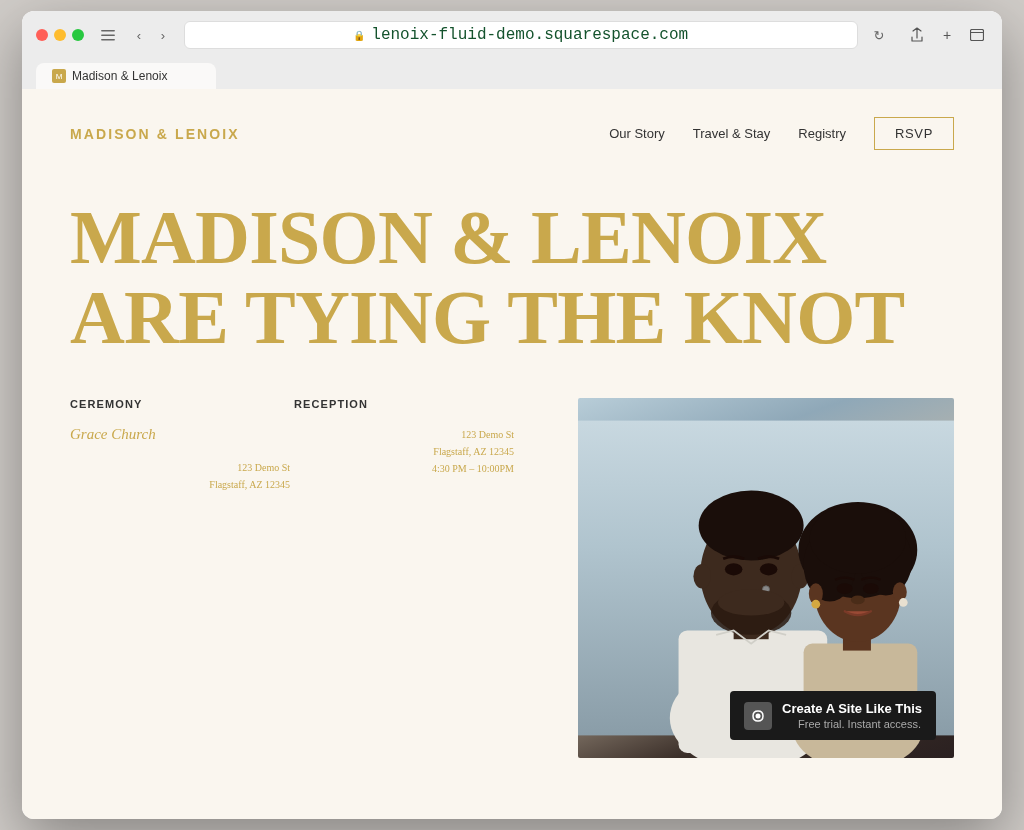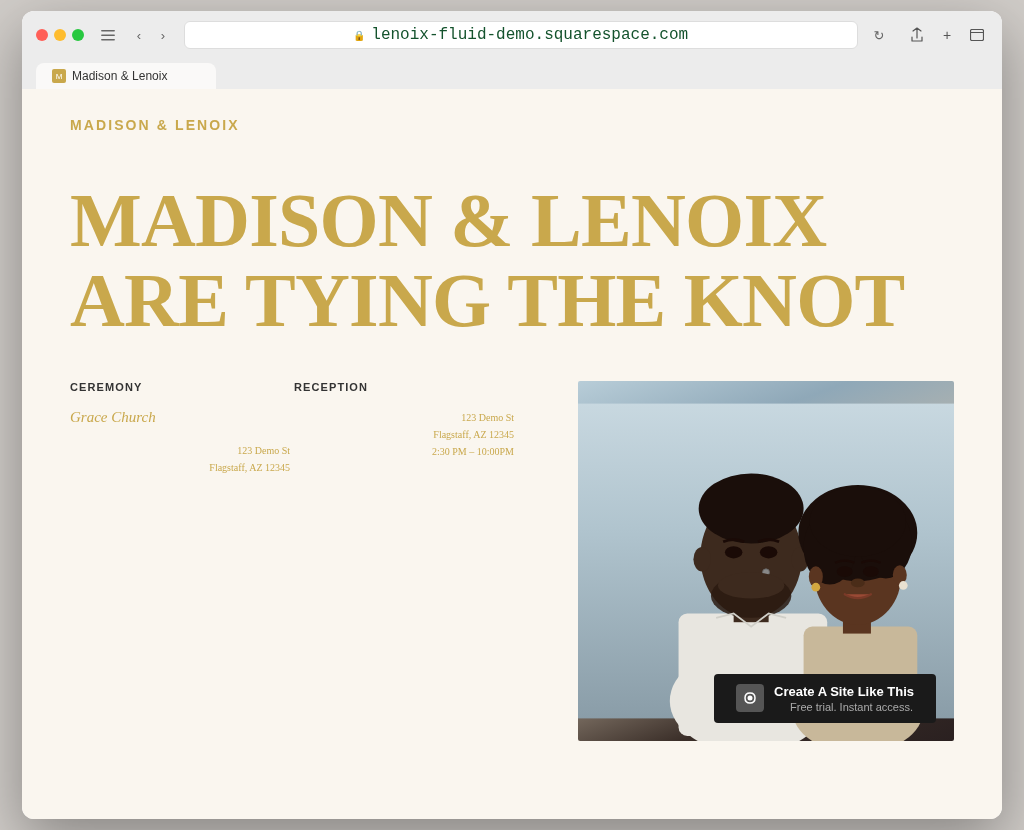--- a/index.html
+++ b/index.html
@@ -390,6 +390,12 @@
 
     <nav class="site-nav">
       <div class="site-logo">MADISON &amp; LENOIX</div>
+      <div class="nav-links">
+        <a class="nav-link">Our Story</a>
+        <a class="nav-link">Travel &amp; Stay</a>
+        <a class="nav-link">Registry</a>
+        <div class="nav-rsvp">RSVP</div>
+      </div>
     </nav>
 
     <div class="hero-section">

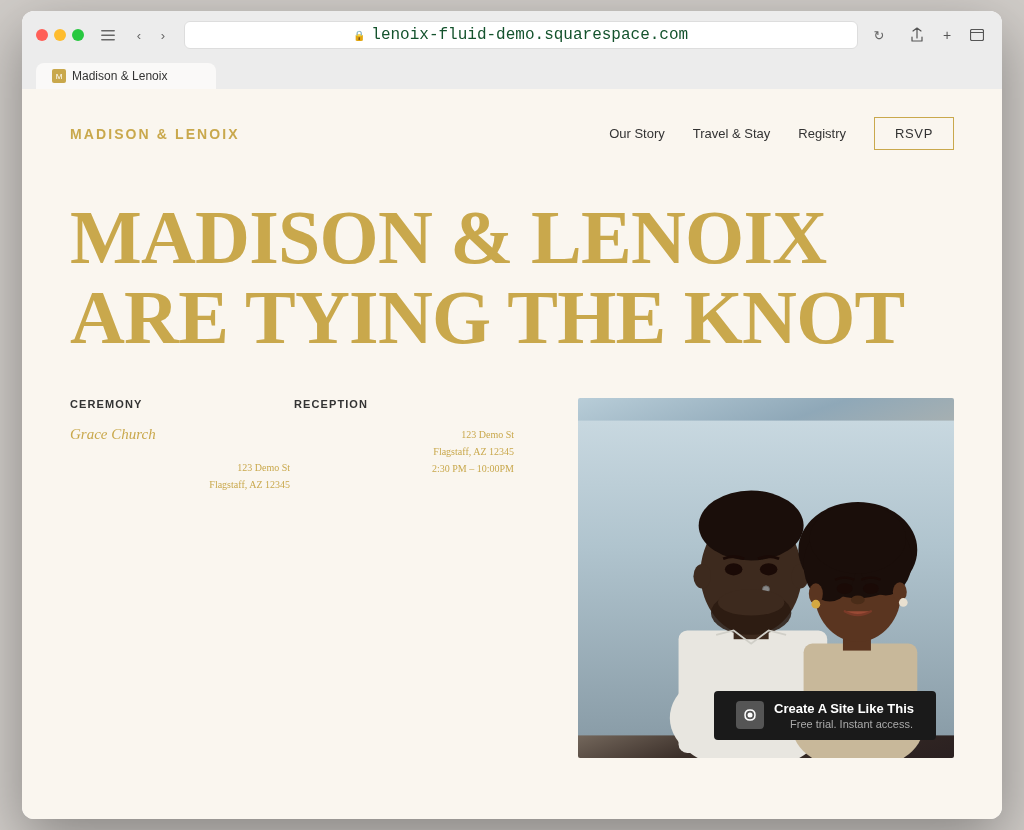--- a/index.html
+++ b/index.html
@@ -421,7 +421,7 @@
         <div class="event-details">
           <div>123 Demo St</div>
           <div>Flagstaff, AZ 12345</div>
-          <div>2:30 PM – 10:00PM</div>
+          <div>4:30 PM – 10:00PM</div>
         </div>
       </div>
 

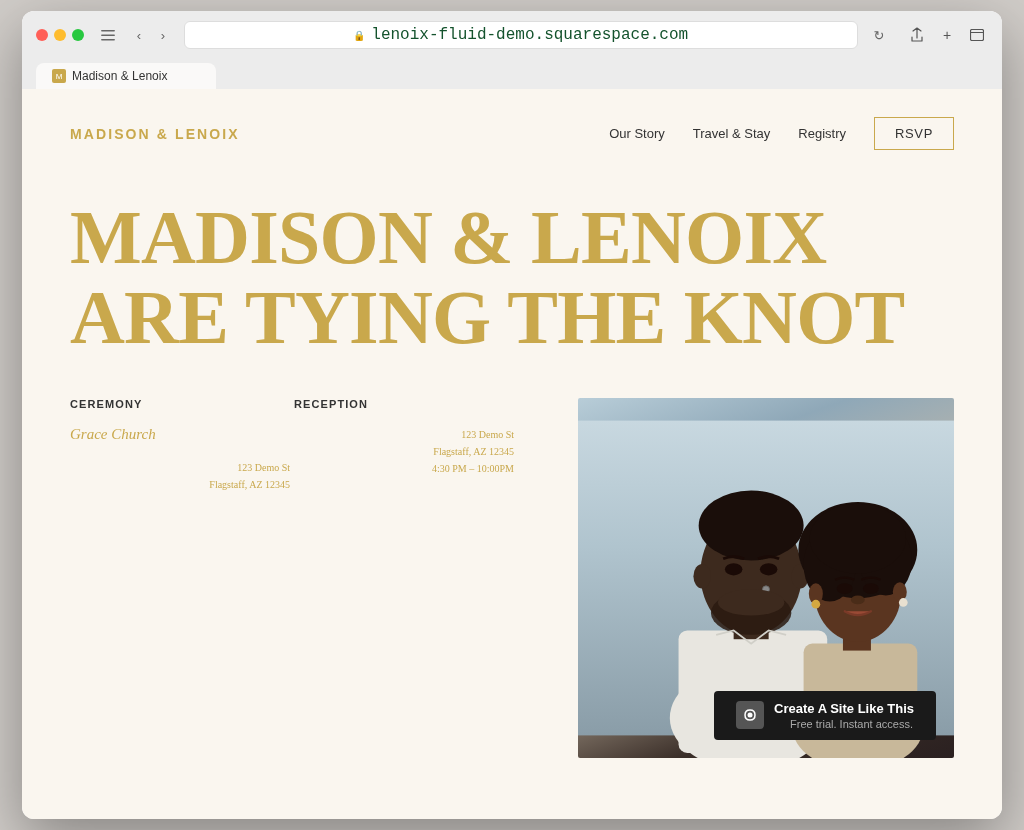--- a/index.html
+++ b/index.html
@@ -290,10 +290,10 @@
       right: 18px;
       background: #1a1a1a;
       color: white;
-      padding: 10px 22px;
+      padding: 10px 14px;
       border-radius: 4px;
       display: flex;
-      align-items: flex-start;
+      align-items: flex-end;
       gap: 10px;
       min-width: 200px;
     }

